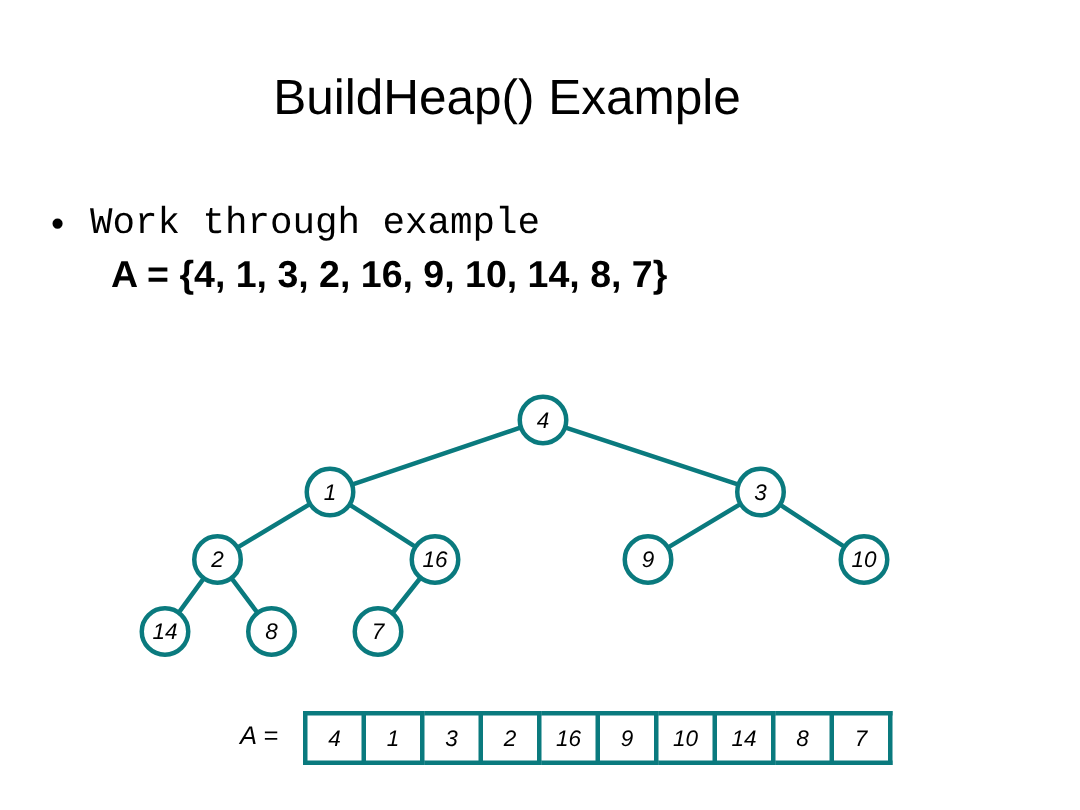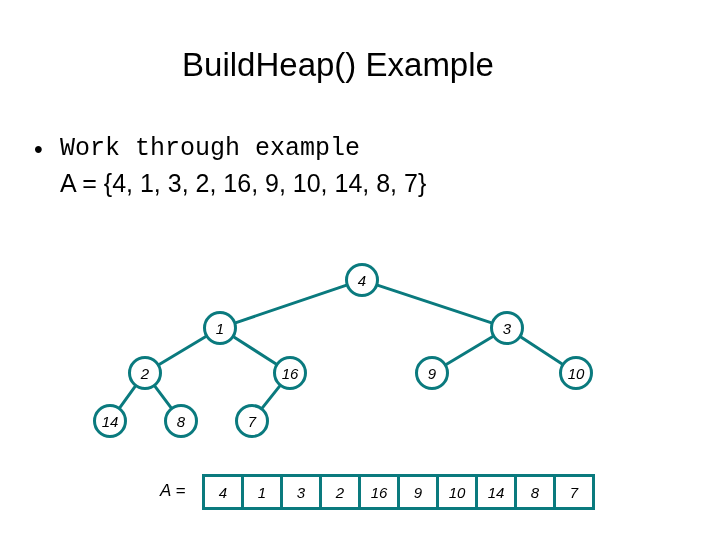--- a/index.html
+++ b/index.html
@@ -57,10 +57,11 @@
     font-family: Liberation Mono, monospace;
   }
   .bullet-line2 {
-    margin-left: 26px;
+    margin-left: 40px;
     font-size: 25px;
     line-height: 34px;
     color: #000000;
+    font-weight: bold;
   }
 
   

